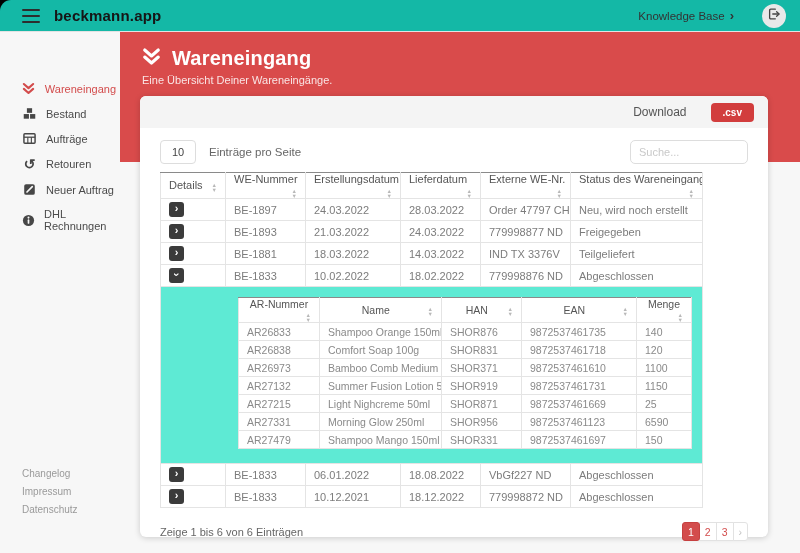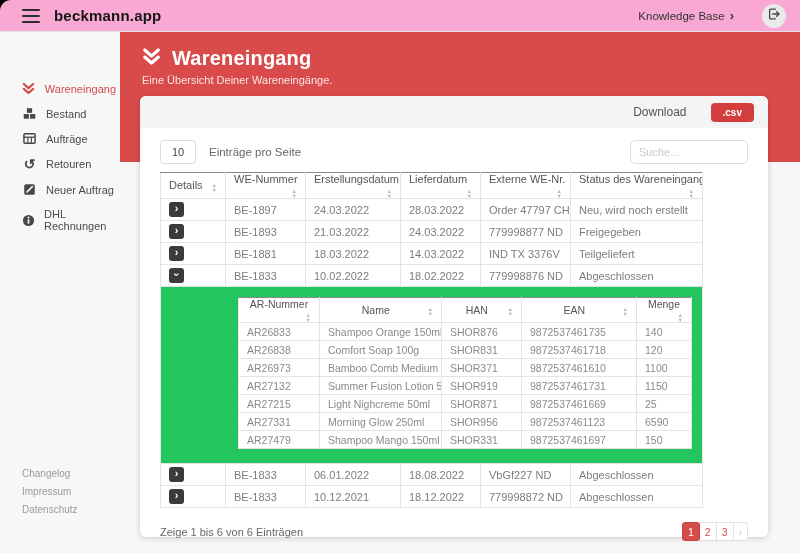--- a/index.html
+++ b/index.html
@@ -11,7 +11,7 @@
   .corner{position:absolute;top:0;left:0;width:16px;height:14px;background:#000;z-index:0;}
 
   
-  .topbar{position:relative;z-index:2;height:32px;background:#f9a8d4;border-bottom:1px solid #e3e3e3;
+  .topbar{position:relative;z-index:2;height:32px;background:#14b8a6;border-bottom:1px solid #e3e3e3;
           display:flex;align-items:center;padding:0 14px;box-sizing:border-box;border-top-left-radius:11px;}
   .hamburger{width:18px;height:14px;display:flex;flex-direction:column;justify-content:space-between;
              background:none;border:none;padding:0;margin-left:8px;}

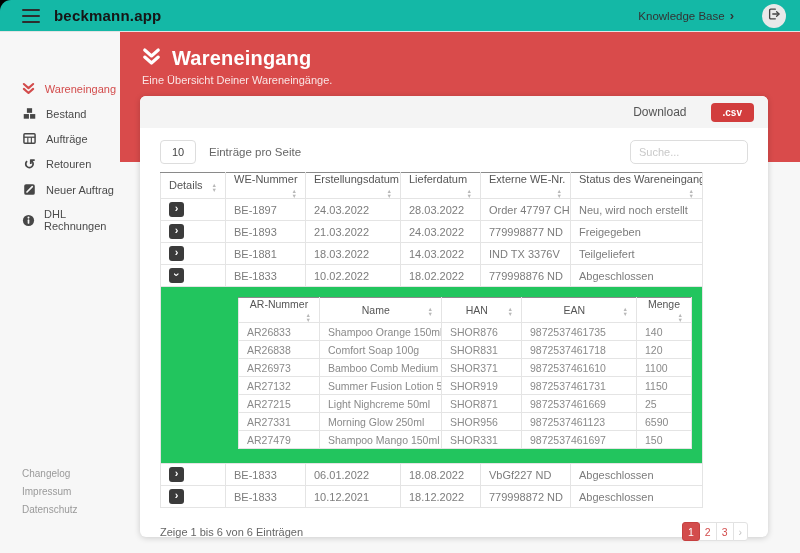--- a/index.html
+++ b/index.html
@@ -71,7 +71,7 @@
   .expand-btn .chev{font-size:11px;font-weight:bold;line-height:1;display:block;transform:translateY(-1px);}
   .expand-btn.down .chev{transform:rotate(90deg) translateX(-1px);}
 
-  .sub-row-cell{background:#22c55e;padding:10px 12px 14px 77px !important;height:auto !important;}
+  .sub-row-cell{background:#5eead4;padding:10px 12px 14px 77px !important;height:auto !important;}
   .sub-table{width:453px;font-size:10.5px;color:#8a8a8a;background:#fff;}
   .sub-table th,.sub-table td{border:1px solid #e4e4e4;padding:0 8px;height:18px;font-weight:normal;
                               white-space:nowrap;overflow:hidden;box-sizing:border-box;text-align:left;}

